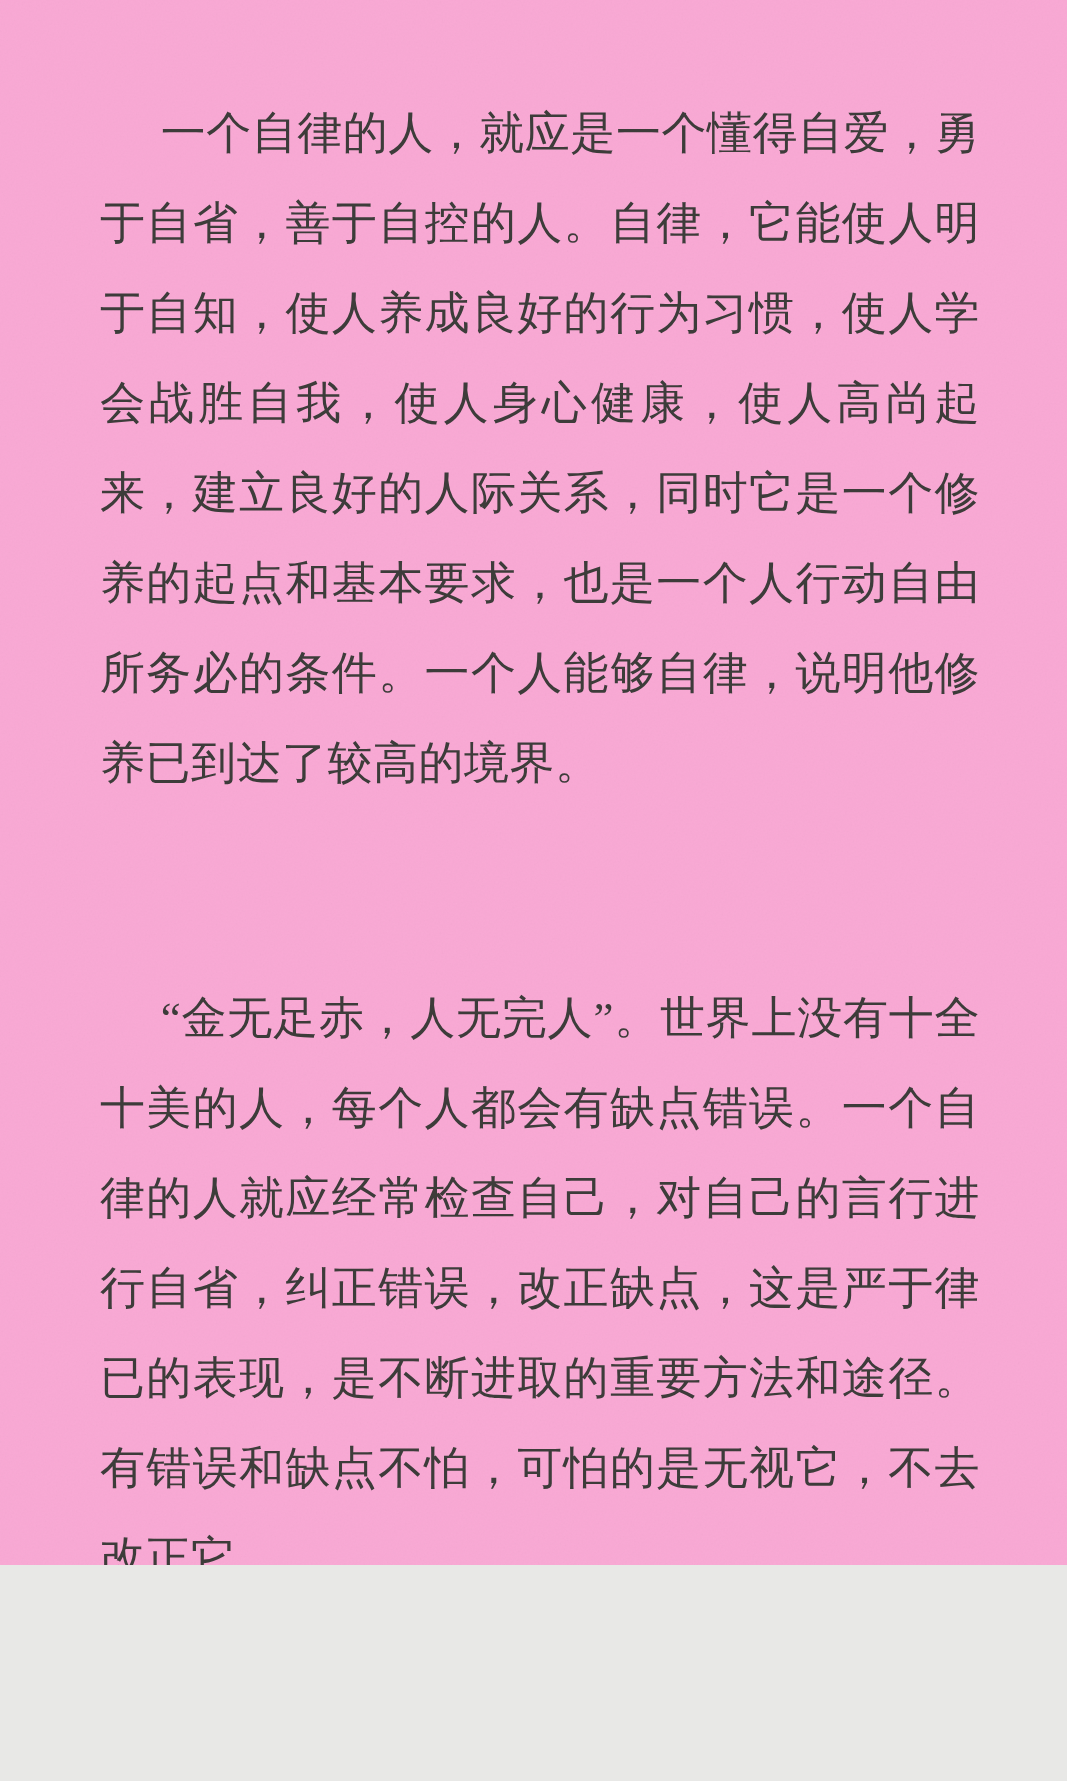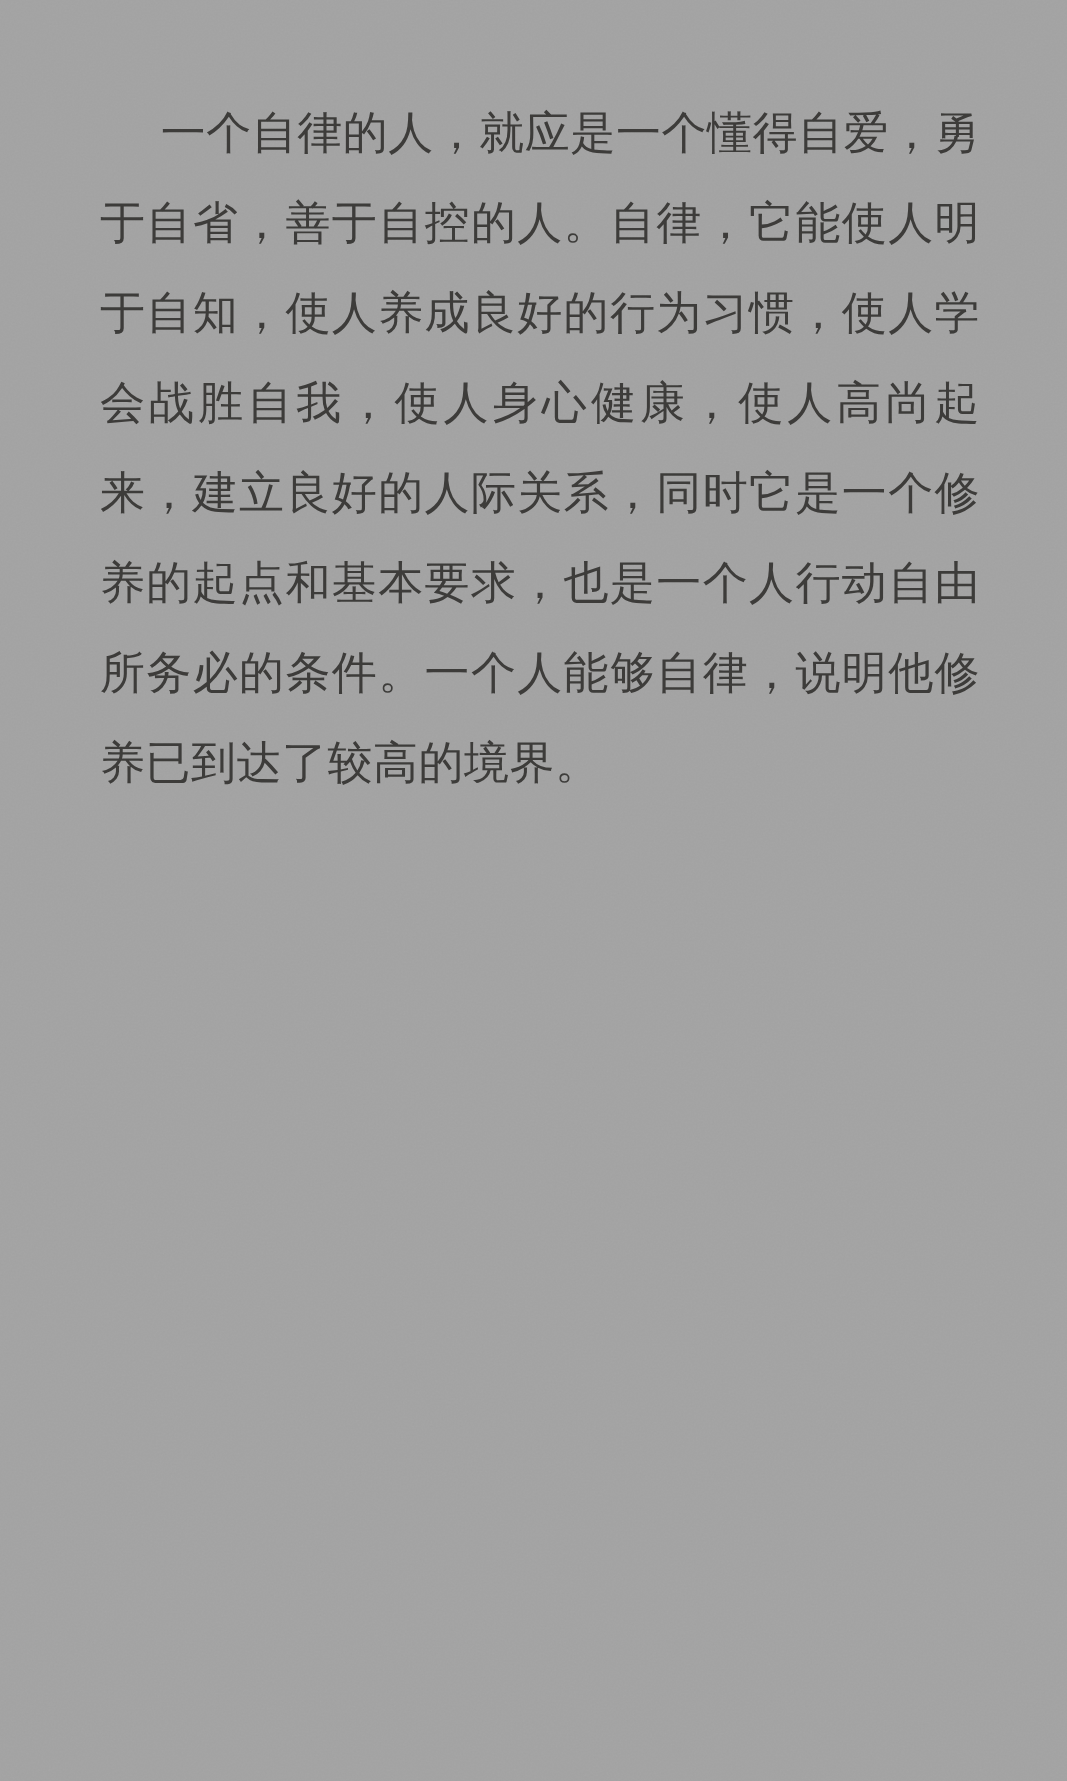--- a/index.html
+++ b/index.html
@@ -10,9 +10,9 @@
   .page {
     position: relative;
     width: 1067px;
-    height: 1781px;
+    height: 1565px;
     margin: 0 auto;
-    background: #a3a3a3;
+    background: #f9a8d4;
     overflow: hidden;
   }
   .paper-texture {

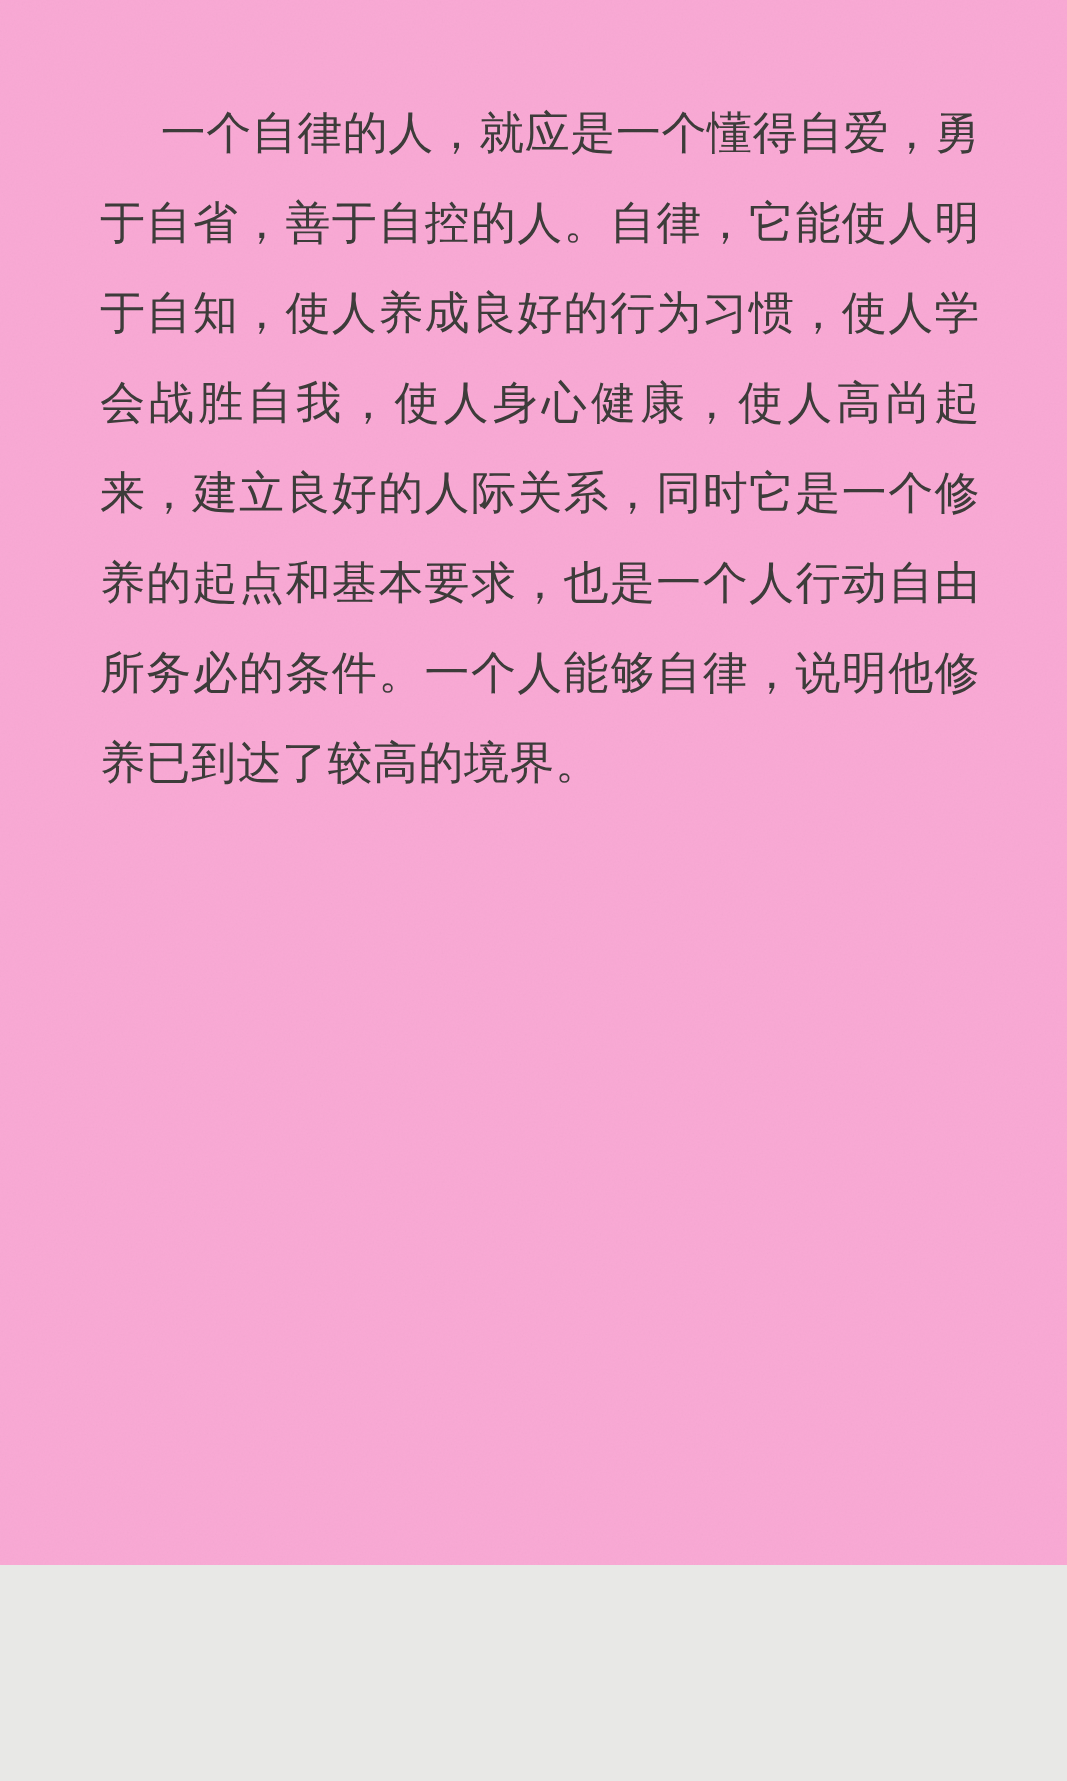--- a/index.html
+++ b/index.html
@@ -59,6 +59,7 @@
 
   <div class="text-block">
     <p>一个自律的人，就应是一个懂得自爱，勇于自省，善于自控的人。自律，它能使人明于自知，使人养成良好的行为习惯，使人学会战胜自我，使人身心健康，使人高尚起来，建立良好的人际关系，同时它是一个修养的起点和基本要求，也是一个人行动自由所务必的条件。一个人能够自律，说明他修养已到达了较高的境界。</p>
+    <p>“金无足赤，人无完人”。世界上没有十全十美的人，每个人都会有缺点错误。一个自律的人就应经常检查自己，对自己的言行进行自省，纠正错误，改正缺点，这是严于律已的表现，是不断进取的重要方法和途径。有错误和缺点不怕，可怕的是无视它，不去改正它。</p>
   </div>
 
 </div>

